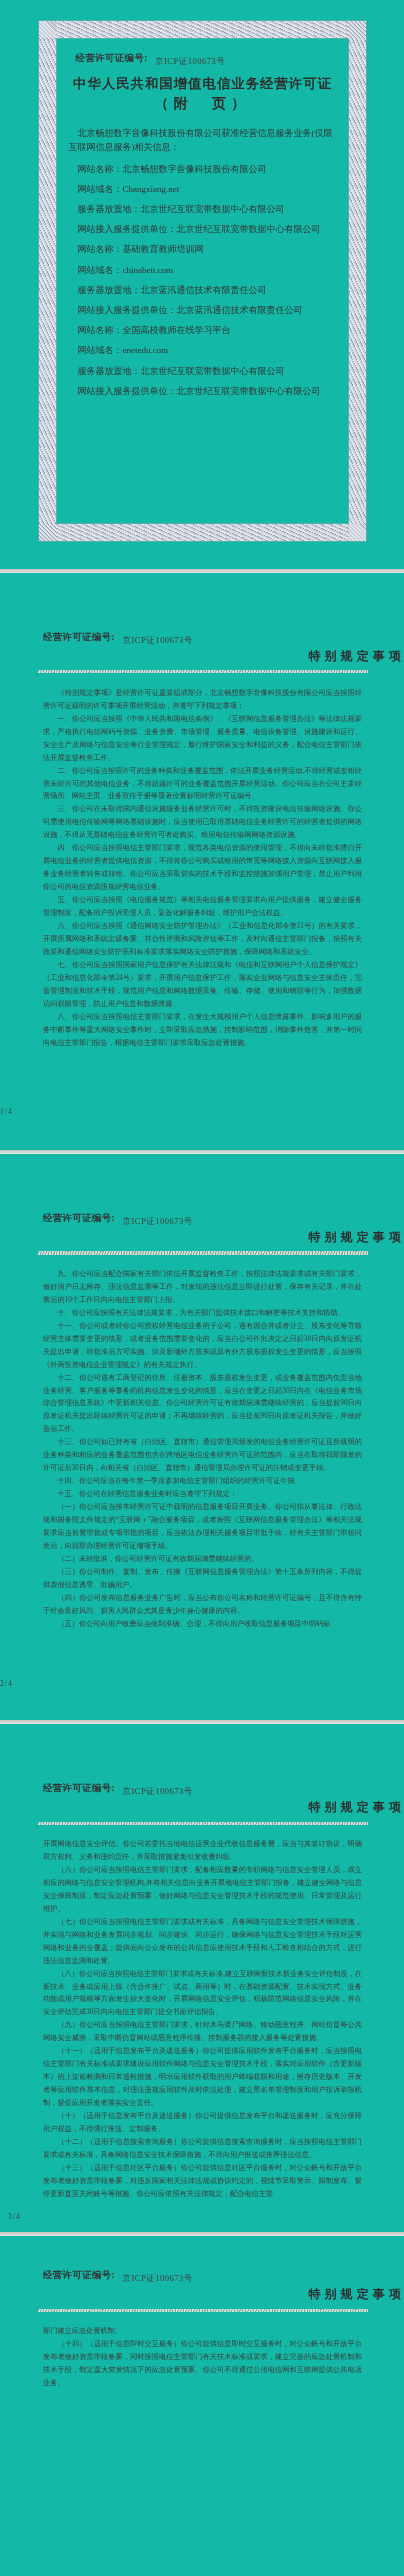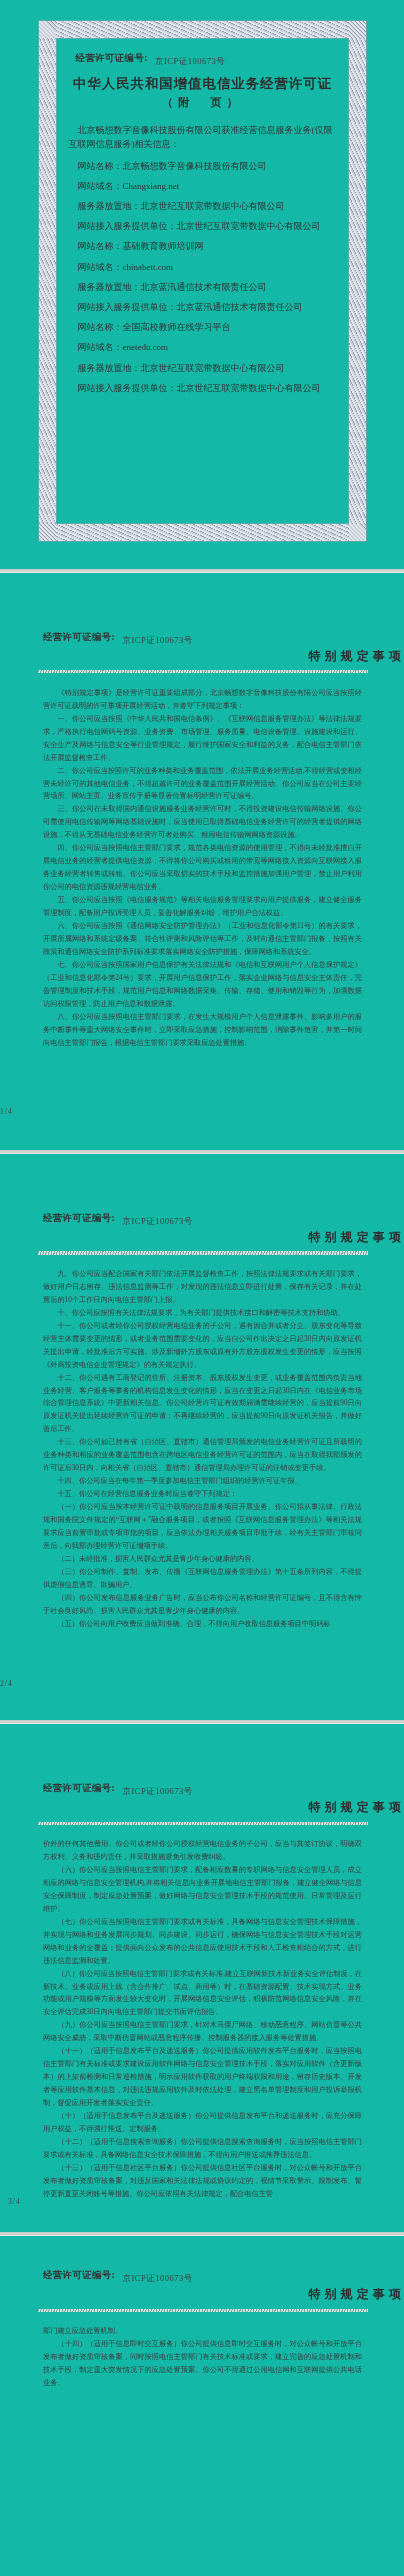--- a/index.html
+++ b/index.html
@@ -37,7 +37,7 @@
     font-size:13.4px;font-weight:bold;color:#2e2e2e;letter-spacing:1px;
   }
   .cert-sub{
-    text-align:center;font-size:11px;font-weight:bold;
+    text-align:center;font-size:14px;font-weight:bold;
     letter-spacing:5.2px;color:#2e2e2e;margin-bottom:12.4px;
   }
   .cert-intro{

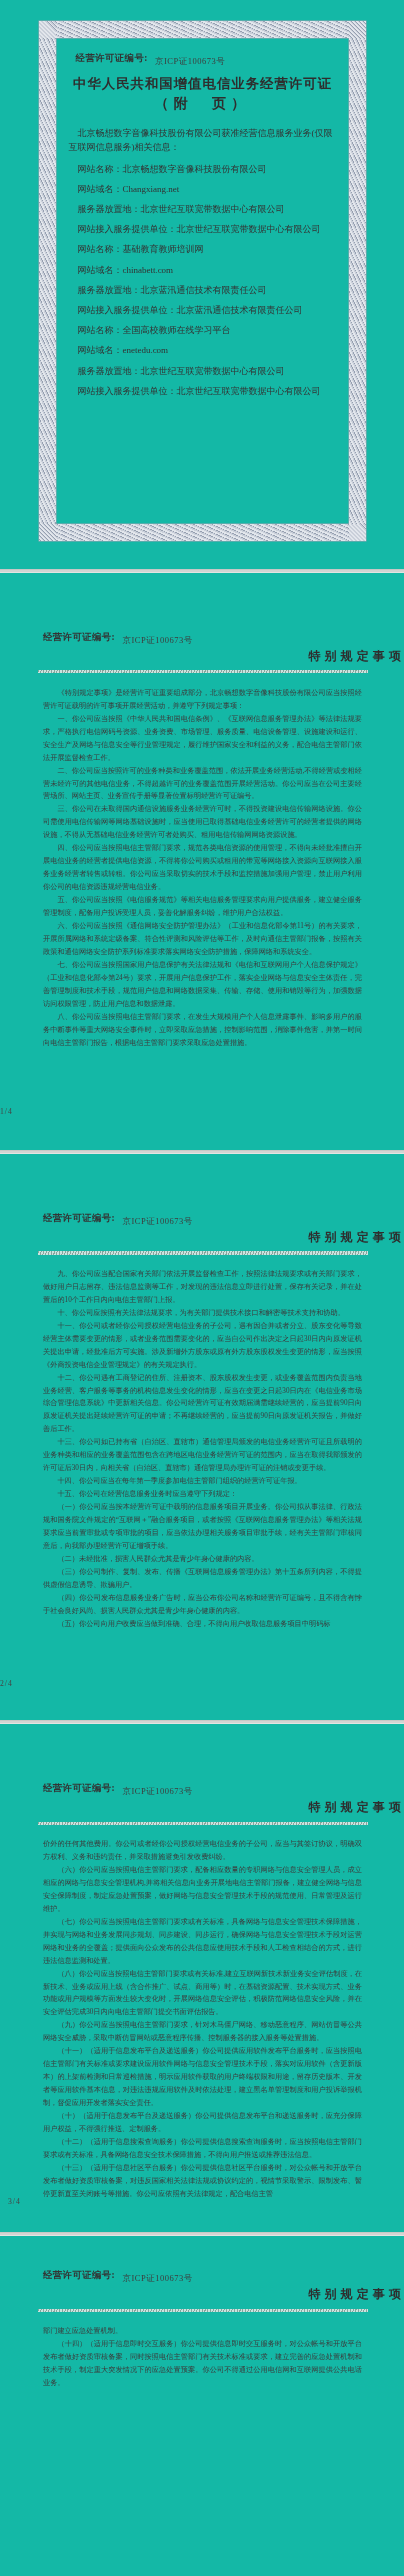--- a/index.html
+++ b/index.html
@@ -188,7 +188,7 @@
 
         <p class="para">（一）你公司应当按本经营许可证中载明的信息服务项目开展业务。你公司拟从事法律、行政法规和国务院文件规定的“互联网＋”融合服务项目，或者按照《互联网信息服务管理办法》等相关法规要求应当前置审批或专项审批的项目，应当依法办理相关服务项目审批手续，经有关主管部门审核同意后，向我部办理经营许可证增项手续。</p>
 
-        <p class="para">（二）未经批准，损害人民群众尤其是青少年身心健康的内容。</p>
+        <p class="para">（二）未经批准，你公司经营许可证有效期届满需继续经营的。</p>
 
         <p class="para">（三）你公司制作、复制、发布、传播《互联网信息服务管理办法》第十五条所列内容，不得提供虚假信息诱导、欺骗用户。</p>
 

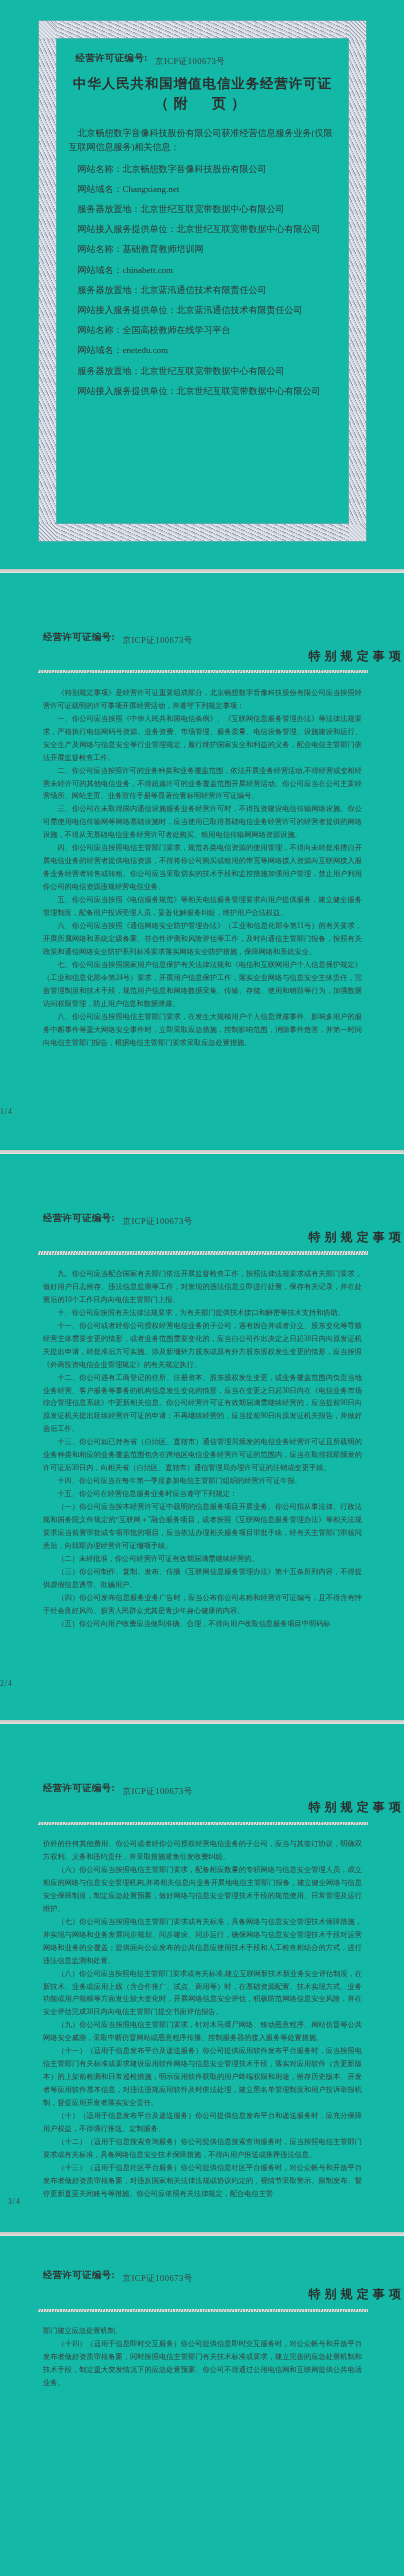--- a/index.html
+++ b/index.html
@@ -212,7 +212,7 @@
     </div>
     <div class="prov-body">
 
-        <p class="para cont">价外的任何其他费用。你公司或者经你公司授权经营电信业务的子公司，应当与其签订协议，明确双方权利、义务和违约责任，并采取措施避免引发收费纠纷。</p>
+        <p class="para cont">开展网络信息安全评估。你公司若委托当地电信运营企业代收信息服务费，应当与其签订协议，明确双方权利、义务和违约责任，并采取措施避免引发收费纠纷。</p>
 
         <p class="para">（六）你公司应当按照电信主管部门要求，配备相应数量的专职网络与信息安全管理人员，成立相应的网络与信息安全管理机构,并将相关信息向业务开展地电信主管部门报备，建立健全网络与信息安全保障制度，制定应急处置预案，做好网络与信息安全管理技术手段的规范使用、日常管理及运行维护。</p>
 

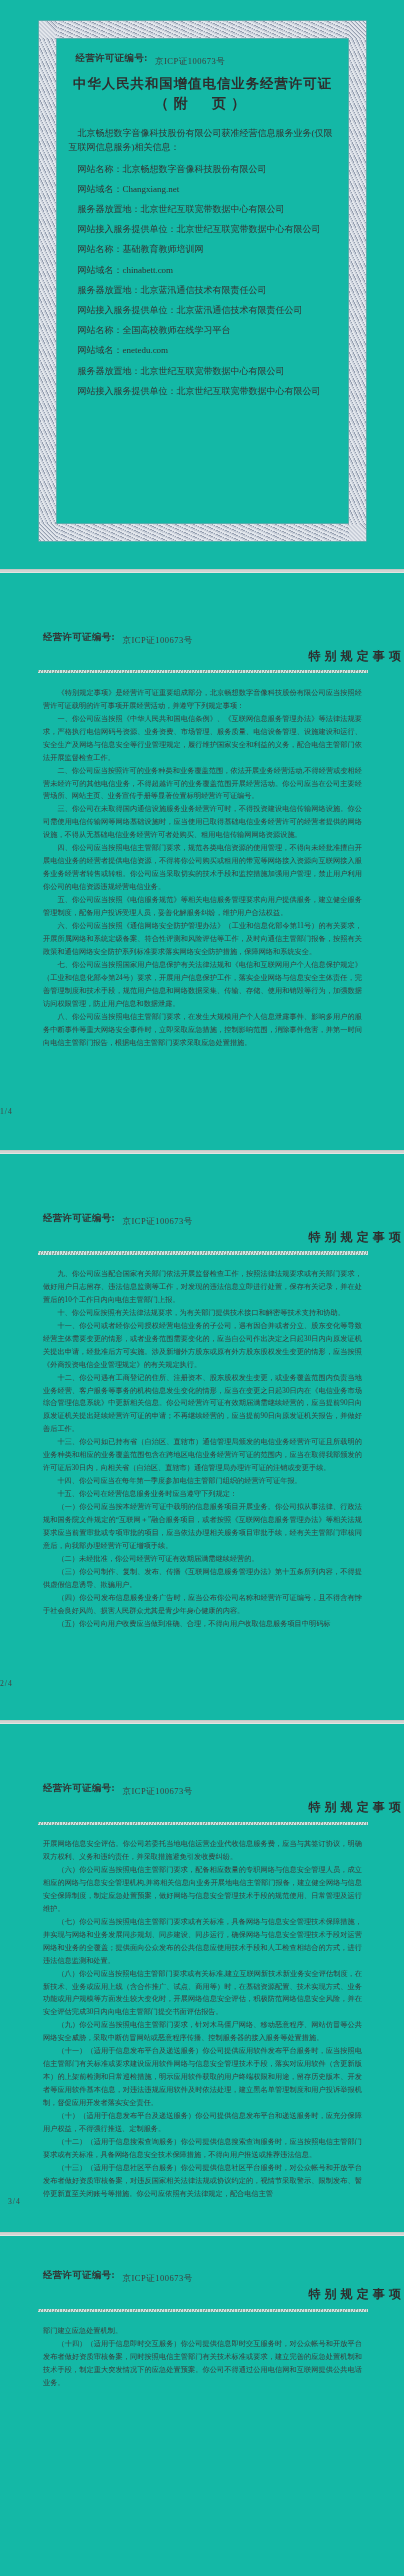--- a/index.html
+++ b/index.html
@@ -80,7 +80,7 @@
   .prov-4{height:636px;}
   .prov-1 .folio{bottom:34px;}
   .prov-2 .folio{bottom:32px;}
-  .prov-3 .folio{bottom:26px;padding-left:8px;}
+  .prov-3 .folio{bottom:11px;padding-left:8px;}
 </style>
 </head>
 <body>

